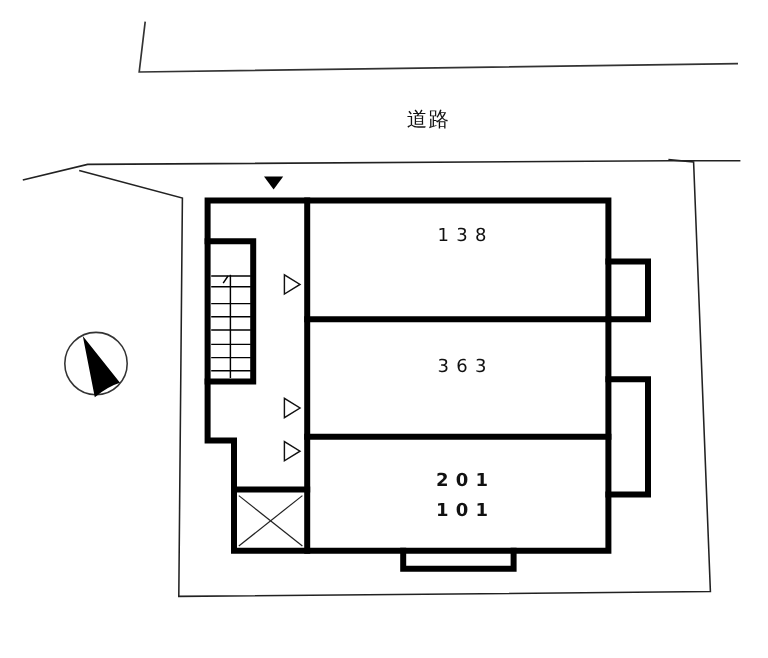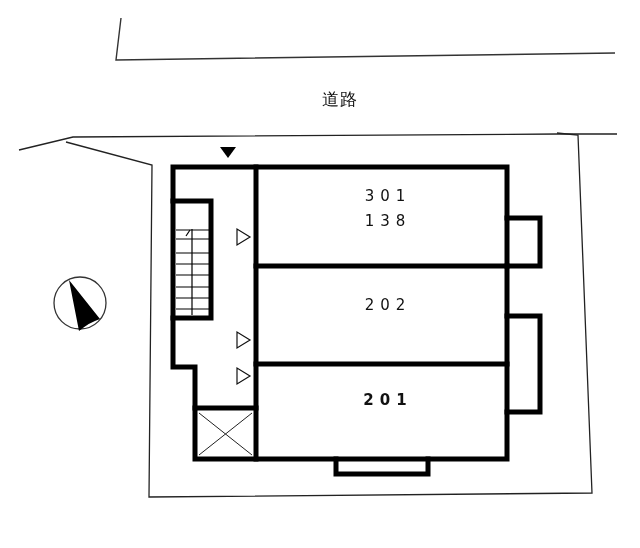--- a/index.html
+++ b/index.html
@@ -6,7 +6,7 @@
     body { width: 640px; height: 548px; position: relative; overflow: hidden;
            font-family: "DejaVu Sans", sans-serif; }
     svg.plan { position: absolute; left: 0; top: 0; }
-    .road-label { position: absolute; left: 322px; top: 88px; width: 70px; text-align: left;
+    .road-label { position: absolute; left: 322px; top: 88px; width: 70px; text-align: center;
                   font-size: 17px; color: #111; letter-spacing: 1px; }
     .unit-label { position: absolute; text-align: center; font-size: 15px; color: #111;
                   letter-spacing: 6px; line-height: 24.5px; width: 120px; }

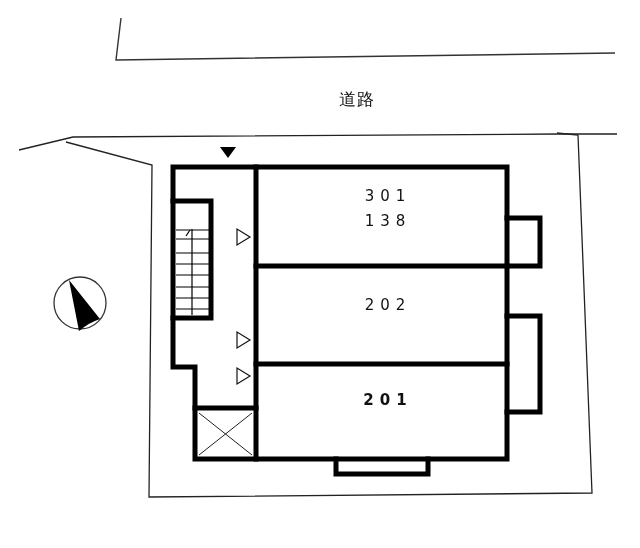--- a/index.html
+++ b/index.html
@@ -81,7 +81,6 @@
 <div class="road-label">道路</div>
 
 <div class="unit-label" style="left:328px; top:184px;">
-  <span>301</span>
   <span>138</span>
 </div>
 

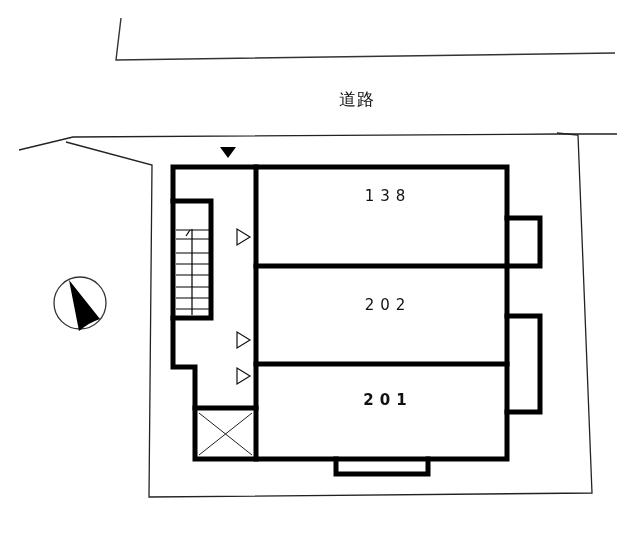--- a/index.html
+++ b/index.html
@@ -85,7 +85,7 @@
 </div>
 
 <div class="unit-label" style="left:328px; top:293px;">
-  <span>202</span>
+  <span>363</span>
 </div>
 
 <div class="unit-label" style="left:328px; top:388px;font-weight:bold;">

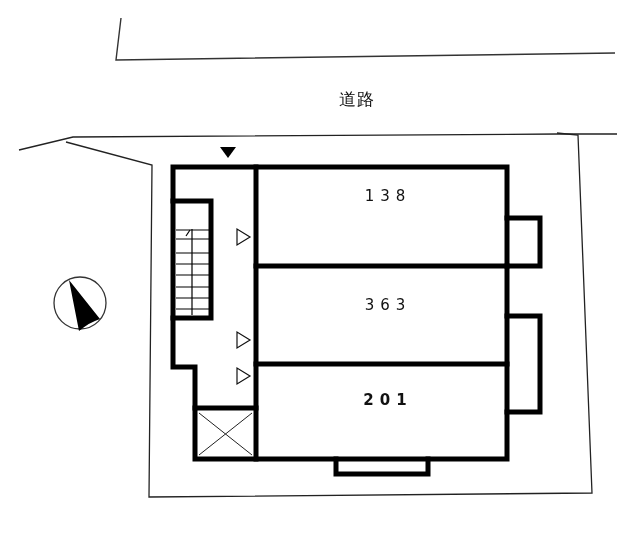--- a/index.html
+++ b/index.html
@@ -90,6 +90,7 @@
 
 <div class="unit-label" style="left:328px; top:388px;font-weight:bold;">
   <span>201</span>
+  <span>101</span>
 </div>
 
 </body></html>

